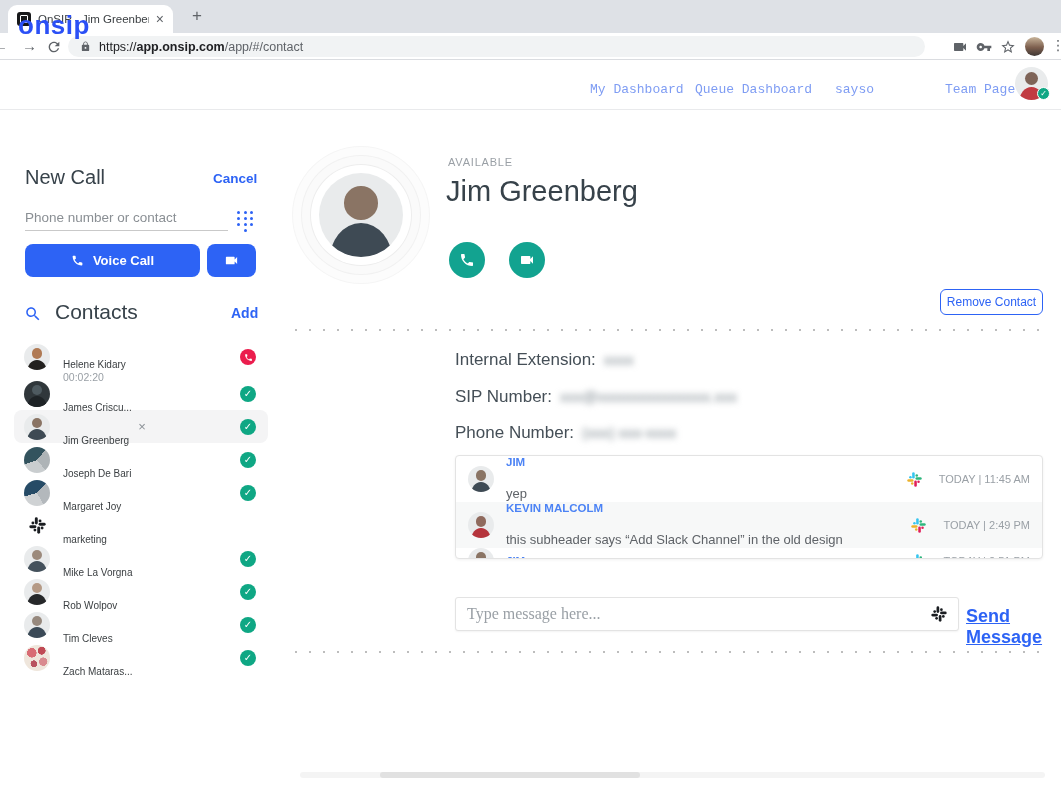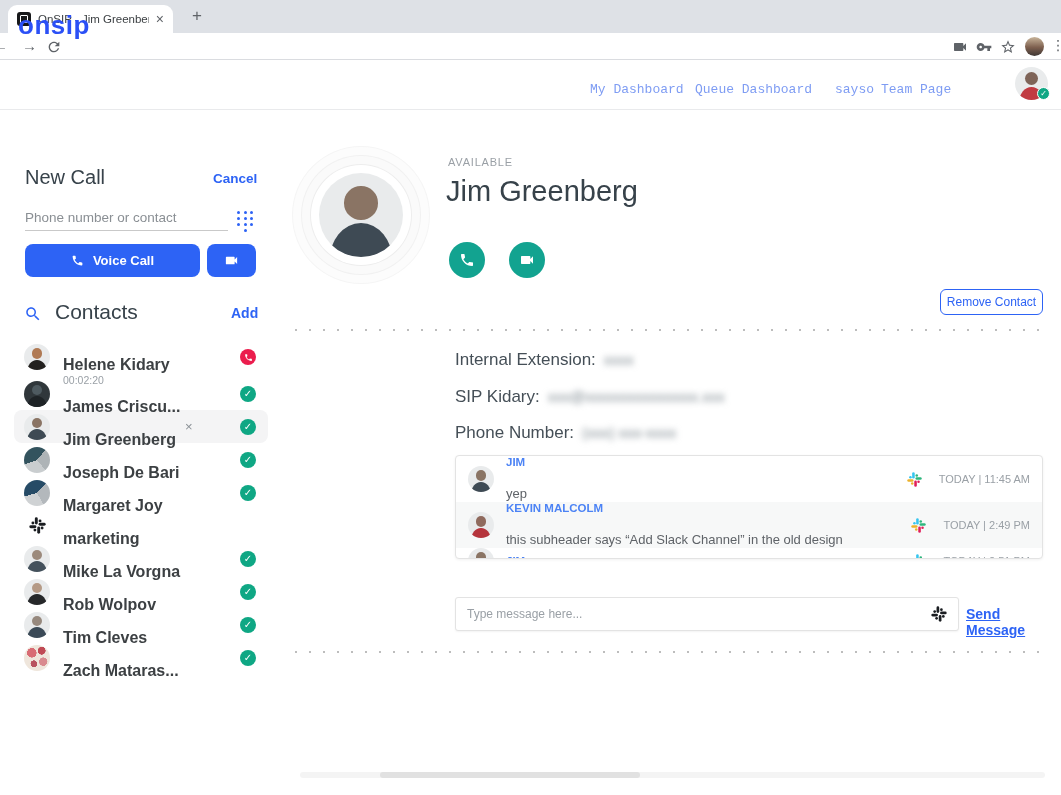--- a/index.html
+++ b/index.html
@@ -213,6 +213,12 @@
     <svg class="tb-icon" style="left:46px">
         <use href="#ic-reload"></use>
       </svg>
+    <div class="omnibox">
+      <svg>
+          <use href="#ic-lock"></use>
+        </svg>
+      <span class="url"><span class="scheme">https://</span><b>app.onsip.com</b><span>/app/#/contact</span></span>
+    </div>
     <svg class="tb-icon" style="left:952px">
         <use href="#ic-video"></use>
       </svg>

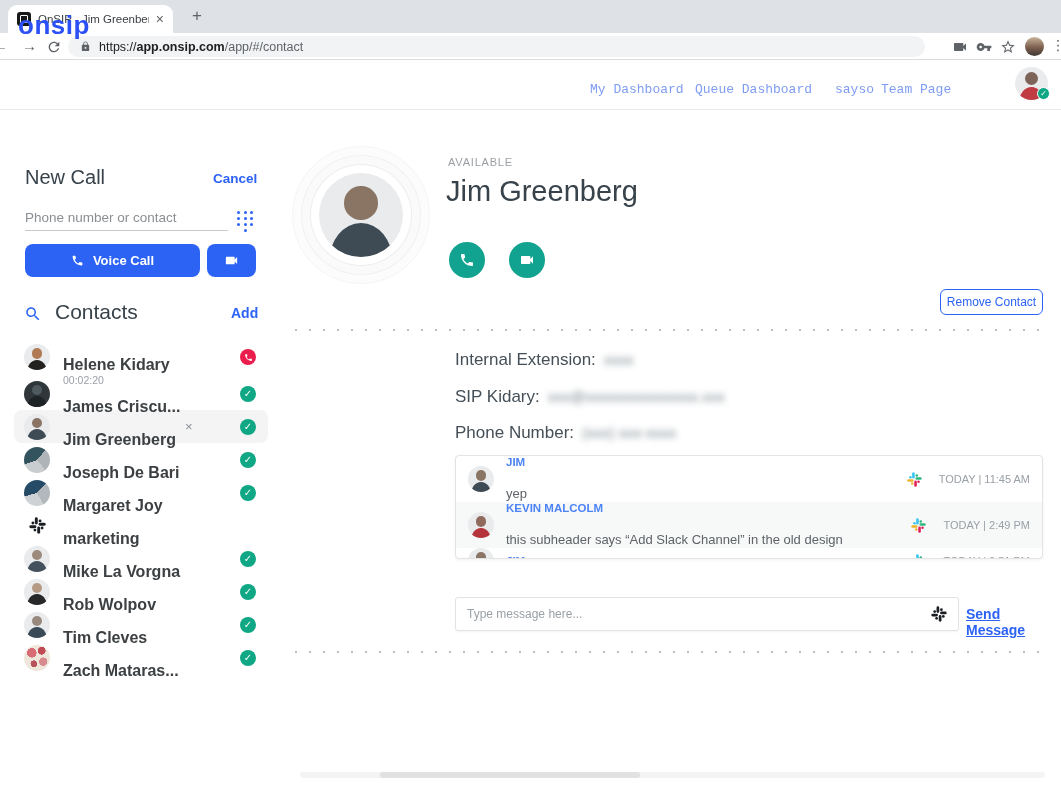--- a/index.html
+++ b/index.html
@@ -237,7 +237,7 @@
   <span class="navlink" style="left:590px">My Dashboard</span>
   <span class="navlink" style="left:695px">Queue Dashboard</span>
   <span class="navlink" style="left:835px">sayso</span>
-  <span class="navlink" style="left:881px">Team Page</span>
+  <span class="navlink" style="left:945px">Team Page</span>
   <div class="hdr-avatar person" style="--head:#7E6458;--body:#C13B42"></div>
   <span class="mini-badge hdr-badge"></span>
 

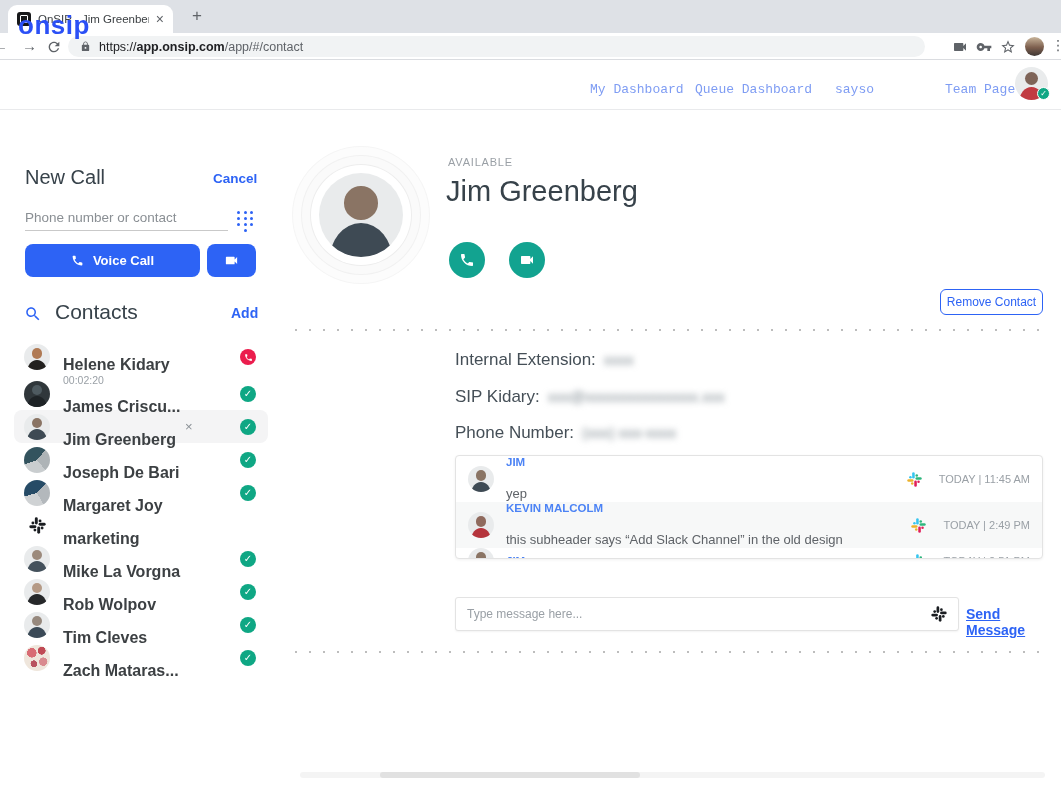--- a/index.html
+++ b/index.html
@@ -83,7 +83,7 @@
   .c-row.sel { background:#F4F4F5; border-radius:8px; }
   .c-av { width:26px; height:26px; flex:0 0 auto; }
   .c-info { margin-left:13px; display:flex; flex-direction:column; line-height:1.15; }
-  .c-name { font-size:16px; color:#3C4043; font-weight:700;margin-top:28px; }
+  .c-name { font-size:10px; color:#3C4043; font-weight:400;margin-top:28px; }
   .c-sub { font-size:10.5px; color:#9AA0A6; }
   .c-x { margin-left:9px; color:#8A9096; font-size:13px; cursor:pointer; }
   .badge { width:16px; height:16px; border-radius:50%; margin-left:auto; flex:0 0 auto;

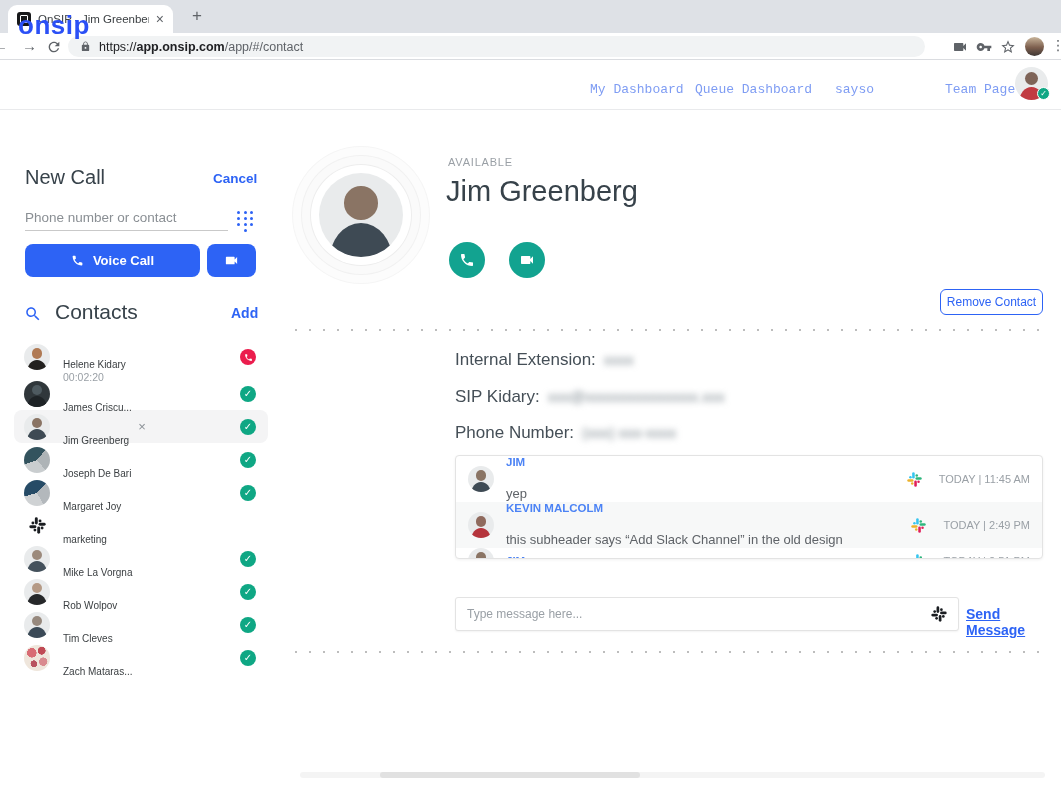--- a/index.html
+++ b/index.html
@@ -377,7 +377,7 @@
     <span>Internal Extension:</span><span class="blur">xxxx</span>
   </div>
   <div class="detail d2">
-    <span>SIP Kidary:</span><span class="blur">xxx@xxxxxxxxxxxxxxx.xxx</span>
+    <span>SIP Number:</span><span class="blur">xxx@xxxxxxxxxxxxxxx.xxx</span>
   </div>
   <div class="detail d3">
     <span>Phone Number:</span><span class="blur">(xxx) xxx-xxxx</span>

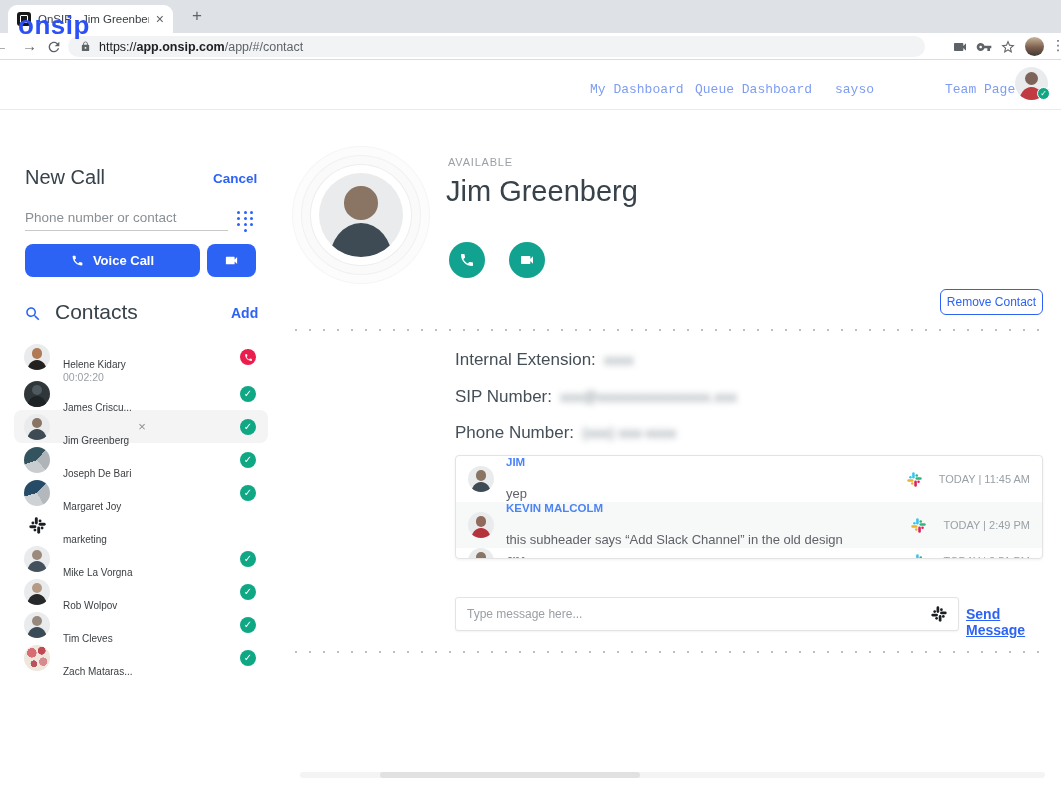--- a/index.html
+++ b/index.html
@@ -144,8 +144,8 @@
   .msg-input-wrap { position:absolute; left:455px; top:597px; width:504px; height:34px;
                     border:1px solid #E3E3E3; border-radius:3px; background:#fff;
                     box-shadow:0 1px 2px rgba(0,0,0,0.05); display:flex; align-items:center; padding:0 11px; }
-  .msg-input { flex:1; border:none; outline:none; font-size:12px; color:#333;
-               font-family:Liberation Sans, sans-serif; }
+  .msg-input { flex:1; border:none; outline:none; font-size:16px; color:#333;
+               font-family:Liberation Serif, serif; }
   .msg-input::placeholder { color:#9AA0A6; }
   .send-link { position:absolute; left:966px; top:606px; font-size:14px; text-decoration:underline; }
 

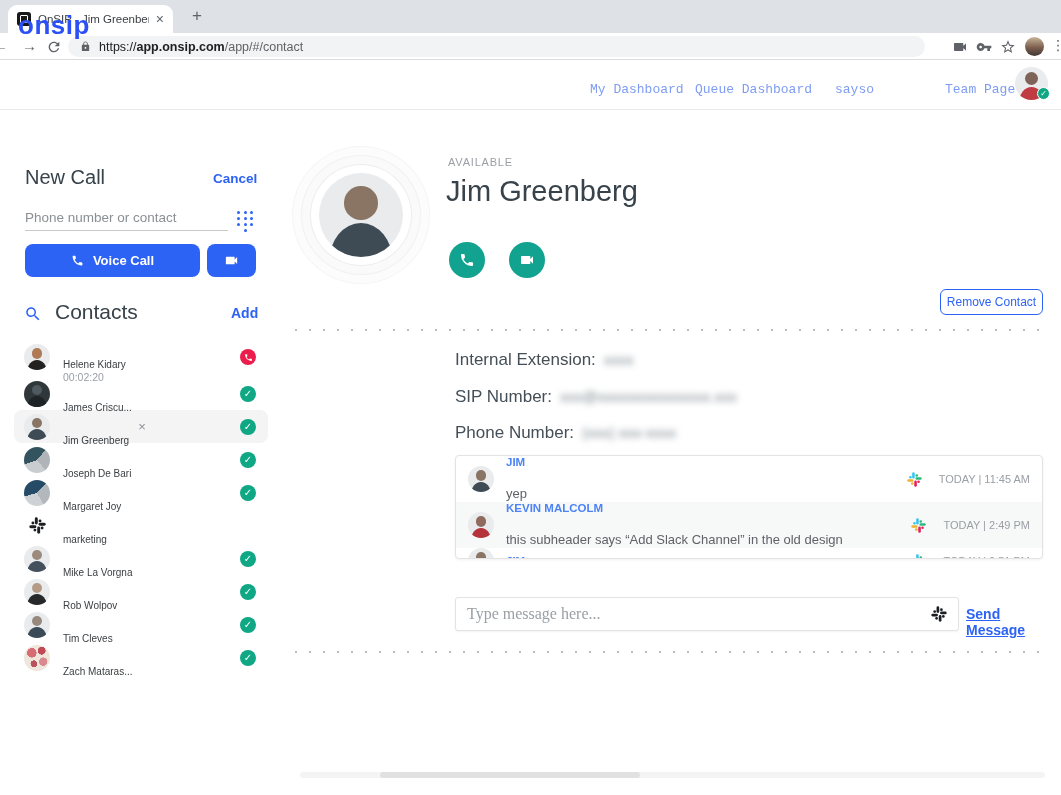--- a/index.html
+++ b/index.html
@@ -147,7 +147,7 @@
   .msg-input { flex:1; border:none; outline:none; font-size:16px; color:#333;
                font-family:Liberation Serif, serif; }
   .msg-input::placeholder { color:#9AA0A6; }
-  .send-link { position:absolute; left:966px; top:606px; font-size:14px; text-decoration:underline; }
+  .send-link { position:absolute; left:966px; top:606px; font-size:18px; text-decoration:underline; }
 
   .slack-mono { --s1:#1A1D21; --s2:#1A1D21; --s3:#1A1D21; --s4:#1A1D21; }
 

